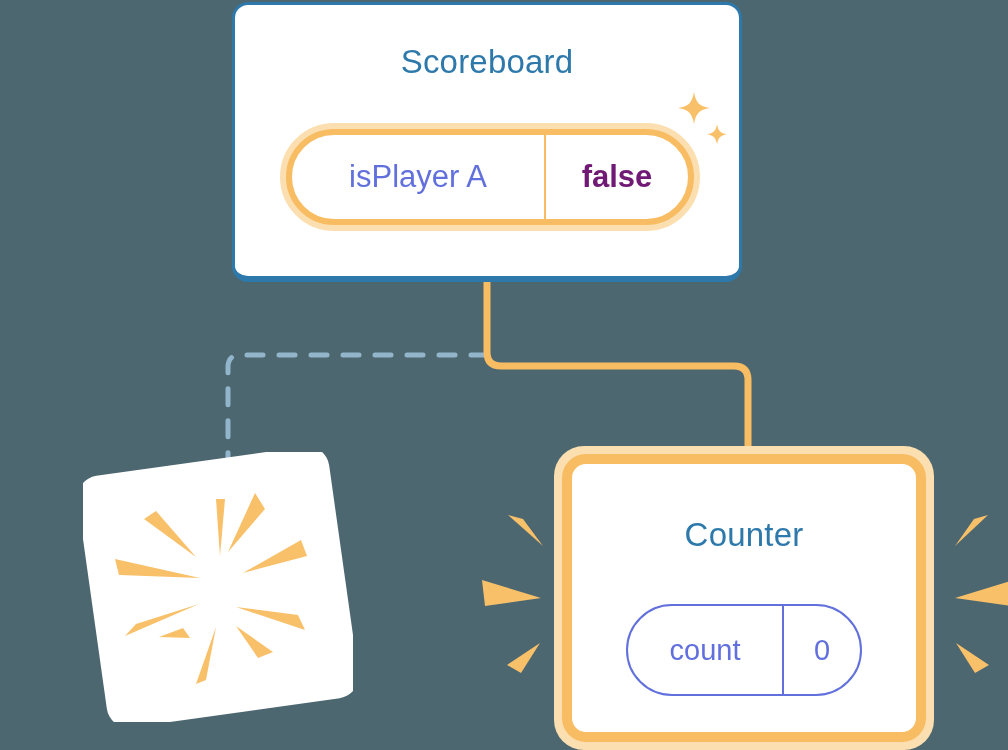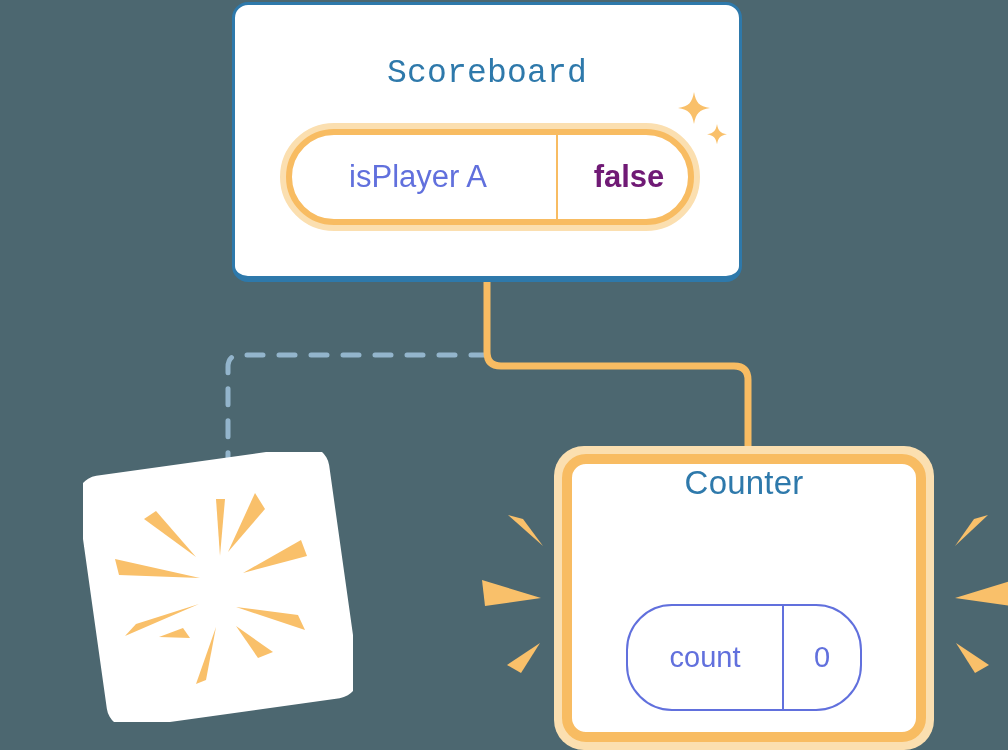--- a/index.html
+++ b/index.html
@@ -52,8 +52,7 @@
     letter-spacing: 0.2px;
   }
   #scoreboard-title {
-    margin-top: 50px;
-    font-family: Liberation Mono, monospace;
+    margin-top: 38px;
   }
 
   

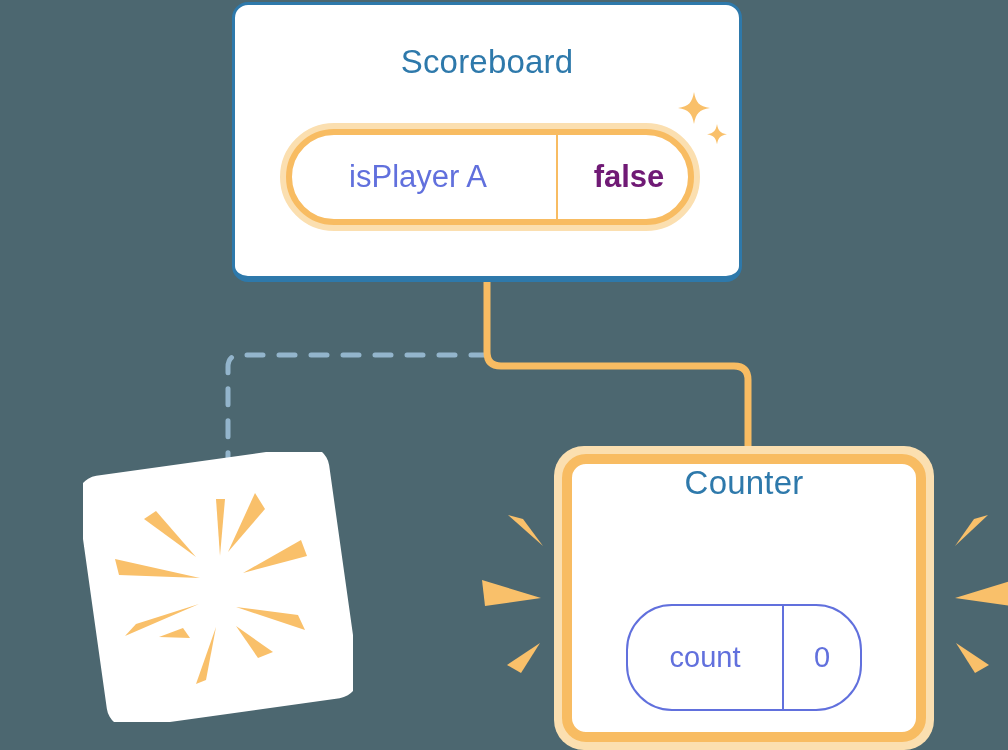--- a/index.html
+++ b/index.html
@@ -83,7 +83,6 @@
     box-sizing: border-box;
     display: flex;
     align-items: stretch;
-    gap: 12px;
   }
   #scoreboard-pill-key {
     flex: 0 0 252px;

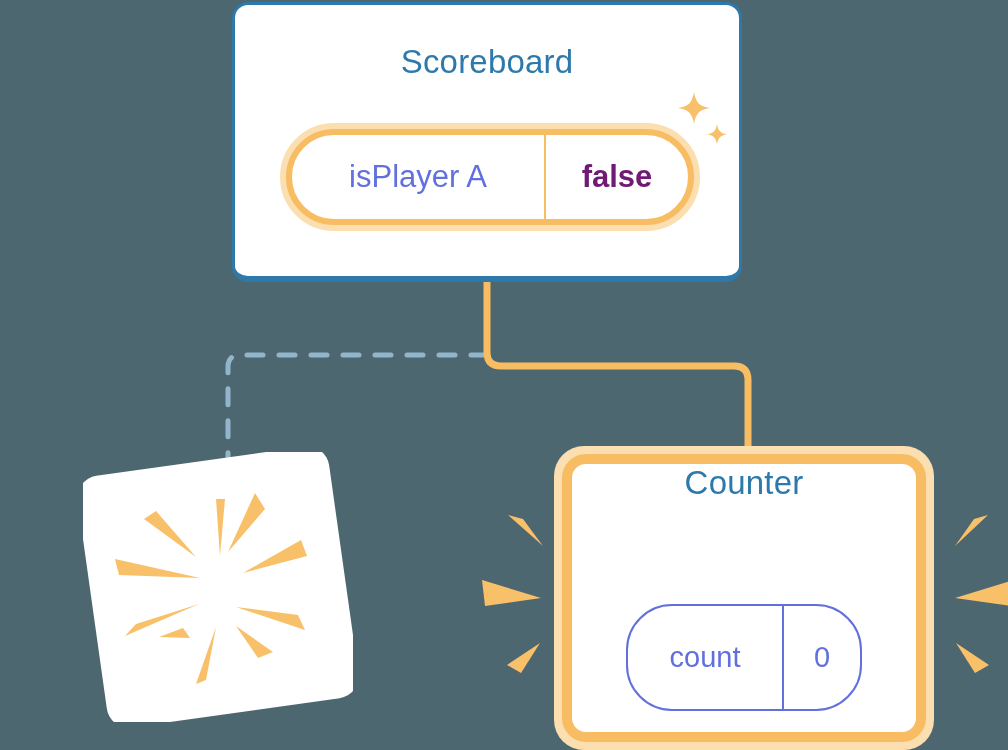--- a/index.html
+++ b/index.html
@@ -146,6 +146,7 @@
     box-sizing: border-box;
   }
   #counter-title {
+    margin-top: 52px;
   }
   #counter-pill {
     position: absolute;

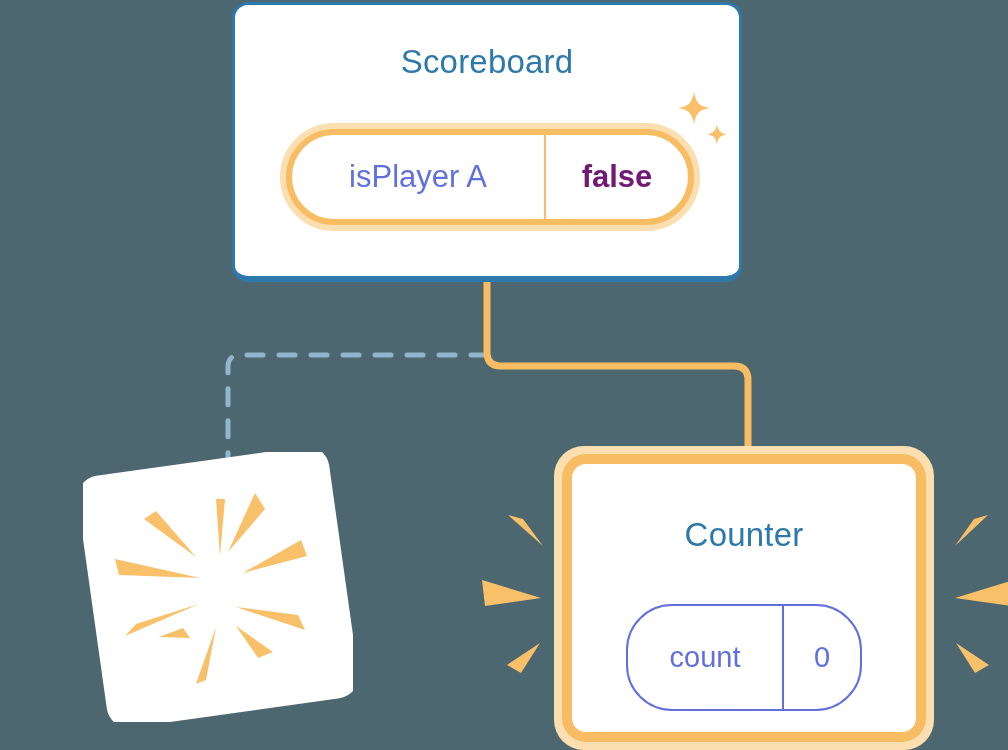--- a/index.html
+++ b/index.html
@@ -153,7 +153,7 @@
     left: 54px;
     top: 140px;
     width: 236px;
-    height: 107px;
+    height: 92px;
     border-radius: 46px;
     border: 2px solid #6170dd;
     background: #ffffff;

